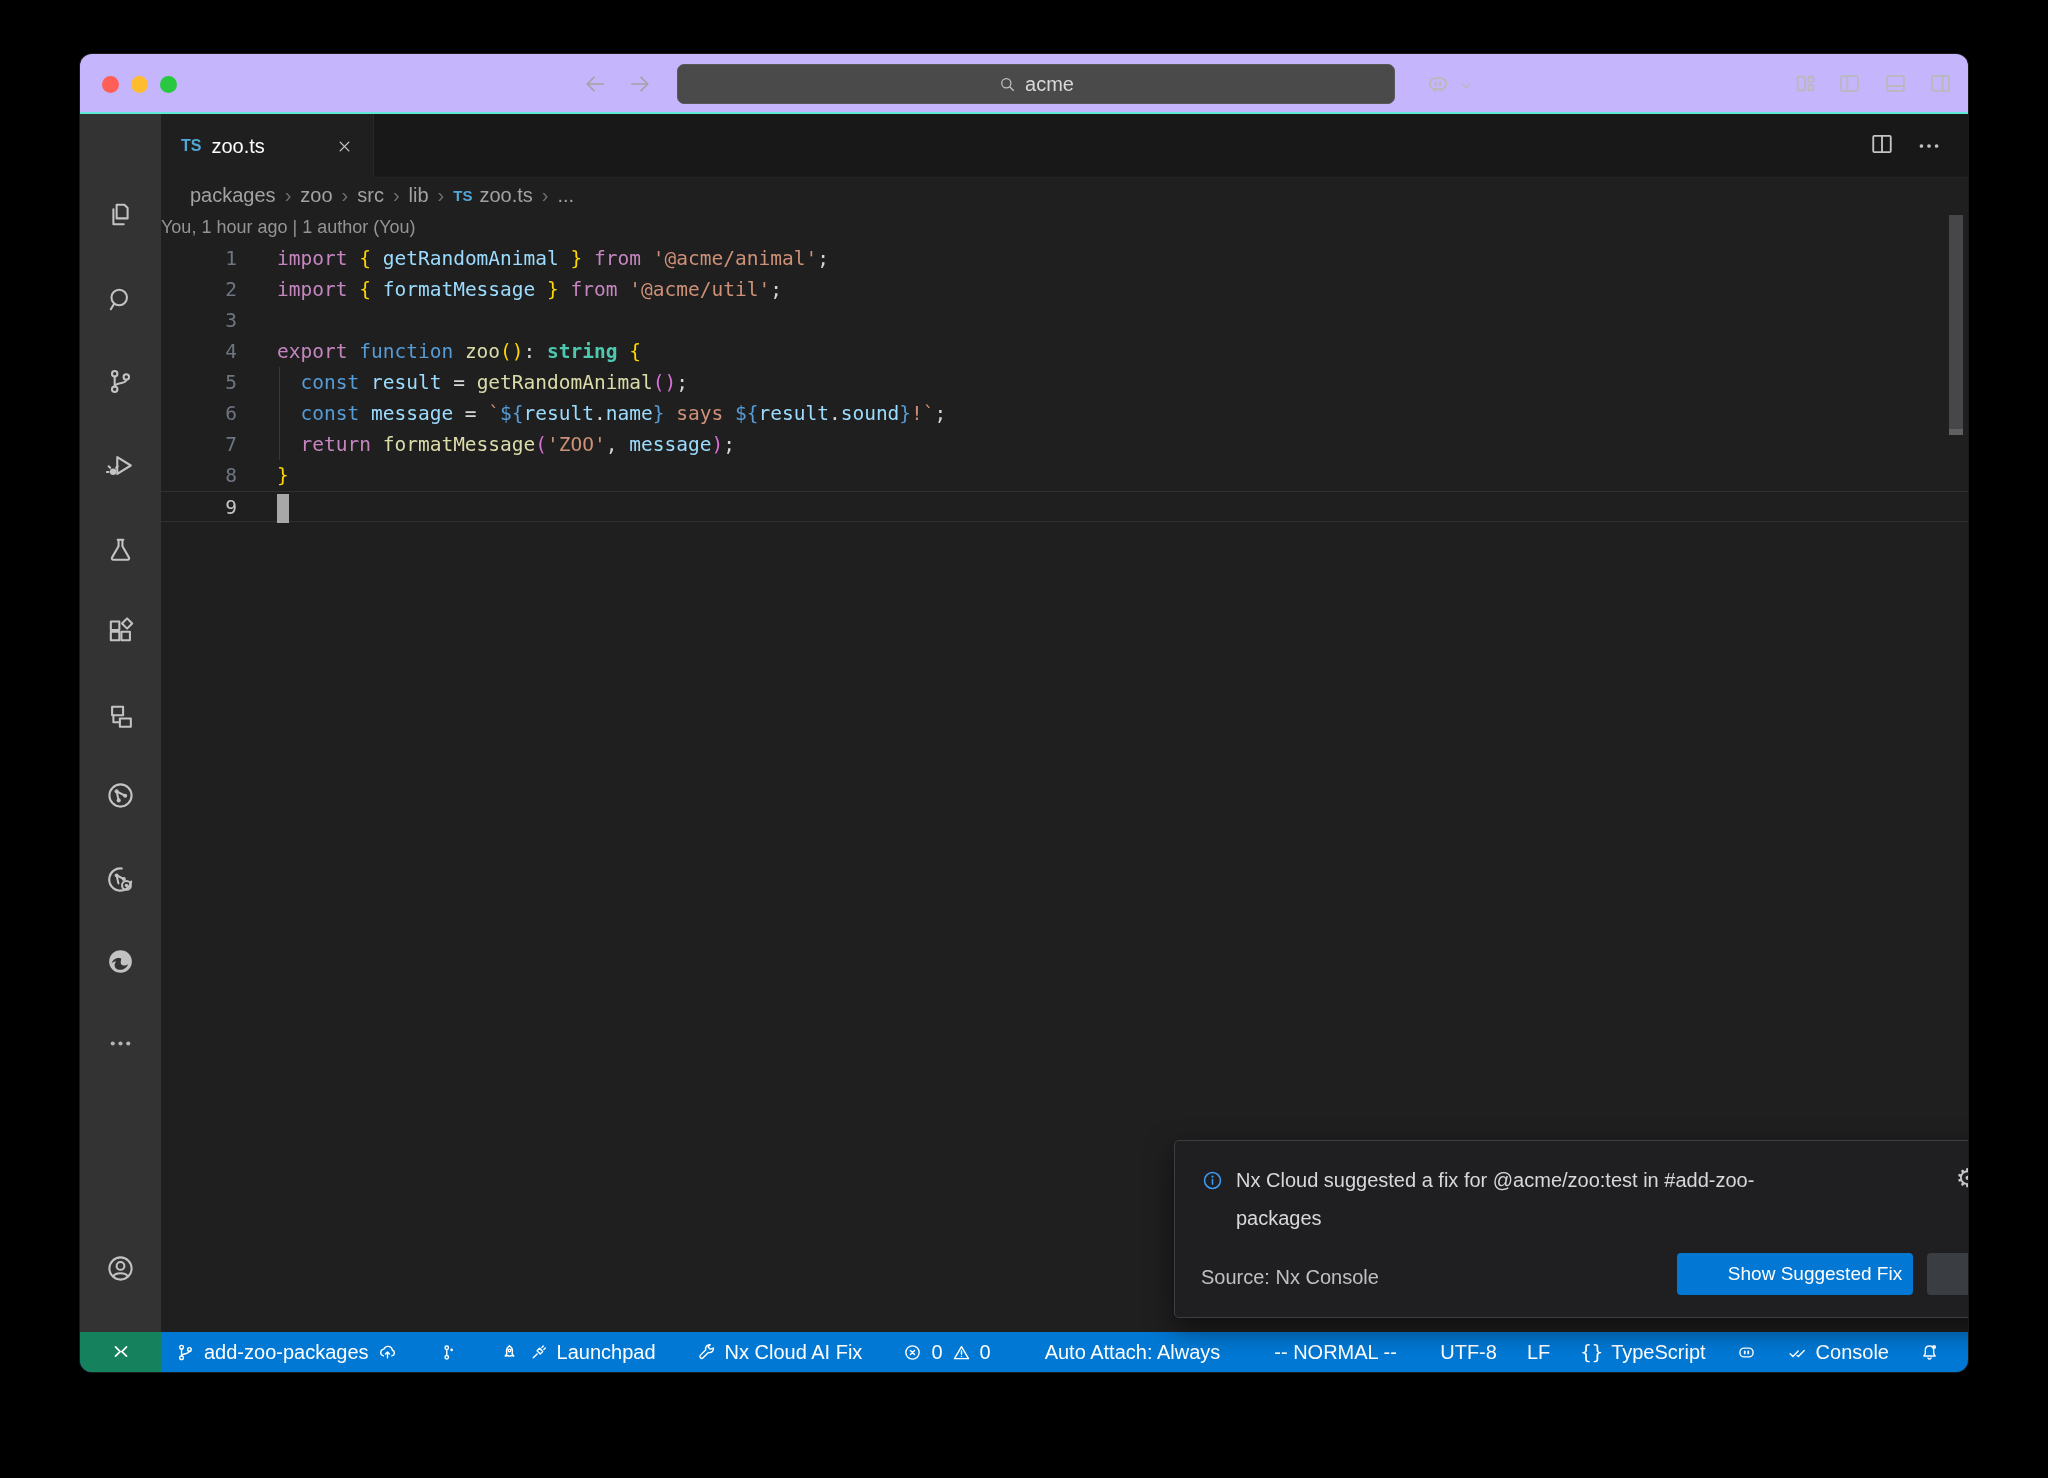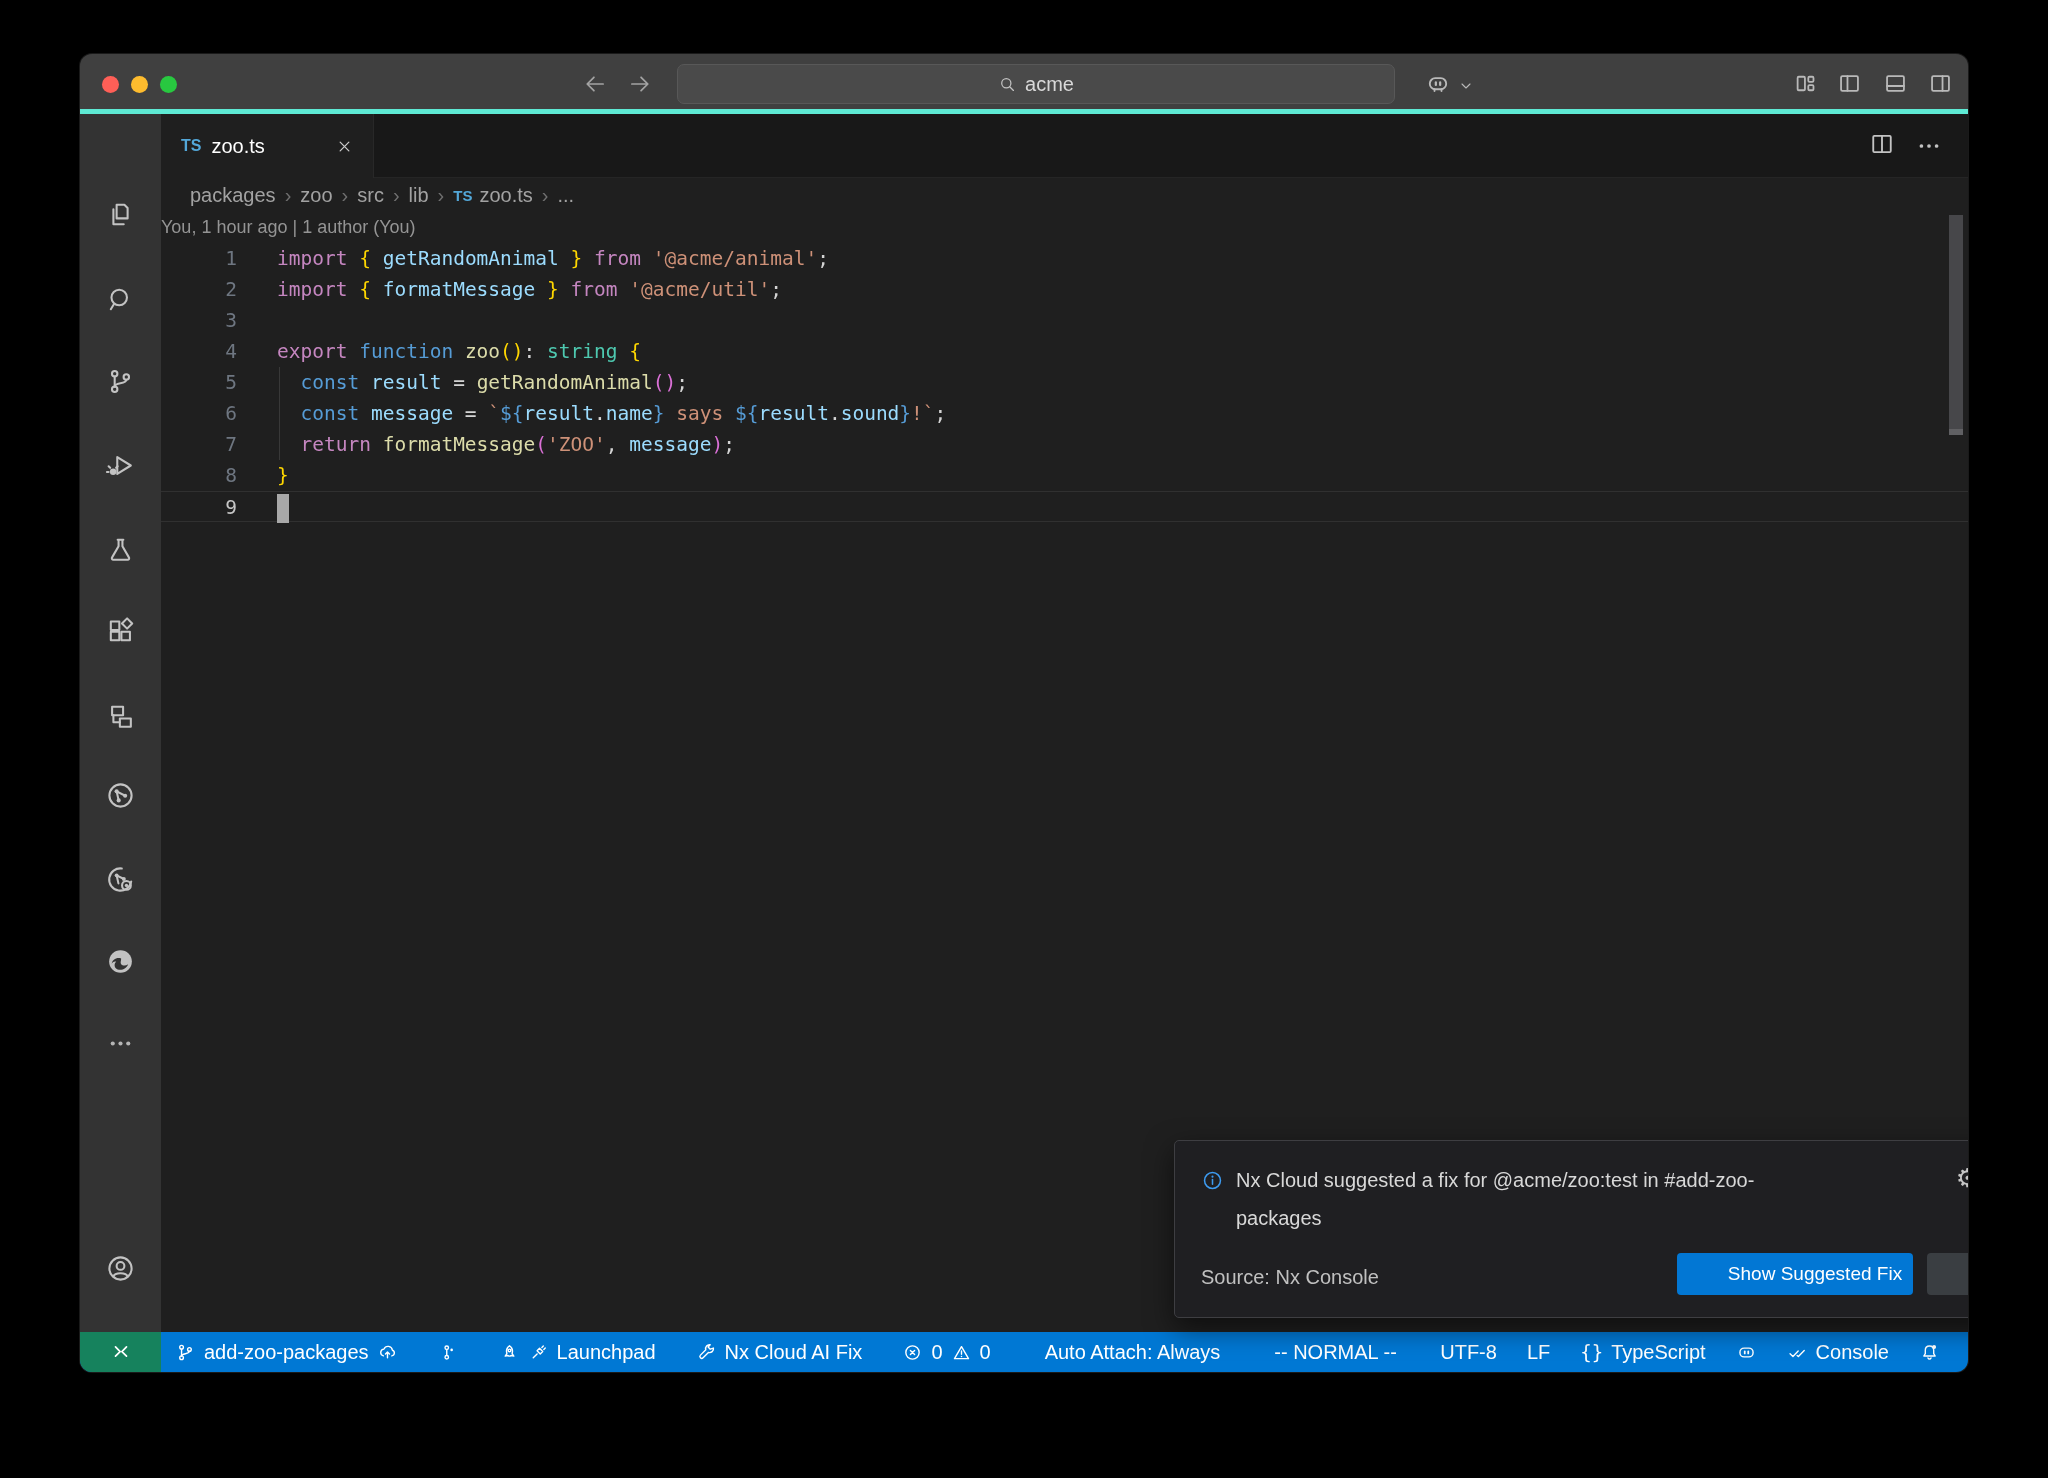--- a/index.html
+++ b/index.html
@@ -16,8 +16,8 @@
        box-shadow:0 0 0 1px rgba(255,255,255,.10), 0 30px 80px rgba(0,0,0,.8); }
 
   
-  .titlebar { position:absolute; left:0; top:0; right:0; height:60px; background:#404040;
-              border-bottom:5px solid #5eead4; }
+  .titlebar { position:absolute; left:0; top:0; right:0; height:60px; background:#c4b5fd;
+              border-bottom:2px solid #5eead4; }
   .tl-dot { position:absolute; top:22px; width:17px; height:17px; border-radius:50%; }
   .nav-arrow { position:absolute; top:14px; width:34px; height:32px; color:#a3a3a3;
                display:flex; align-items:center; justify-content:center; }

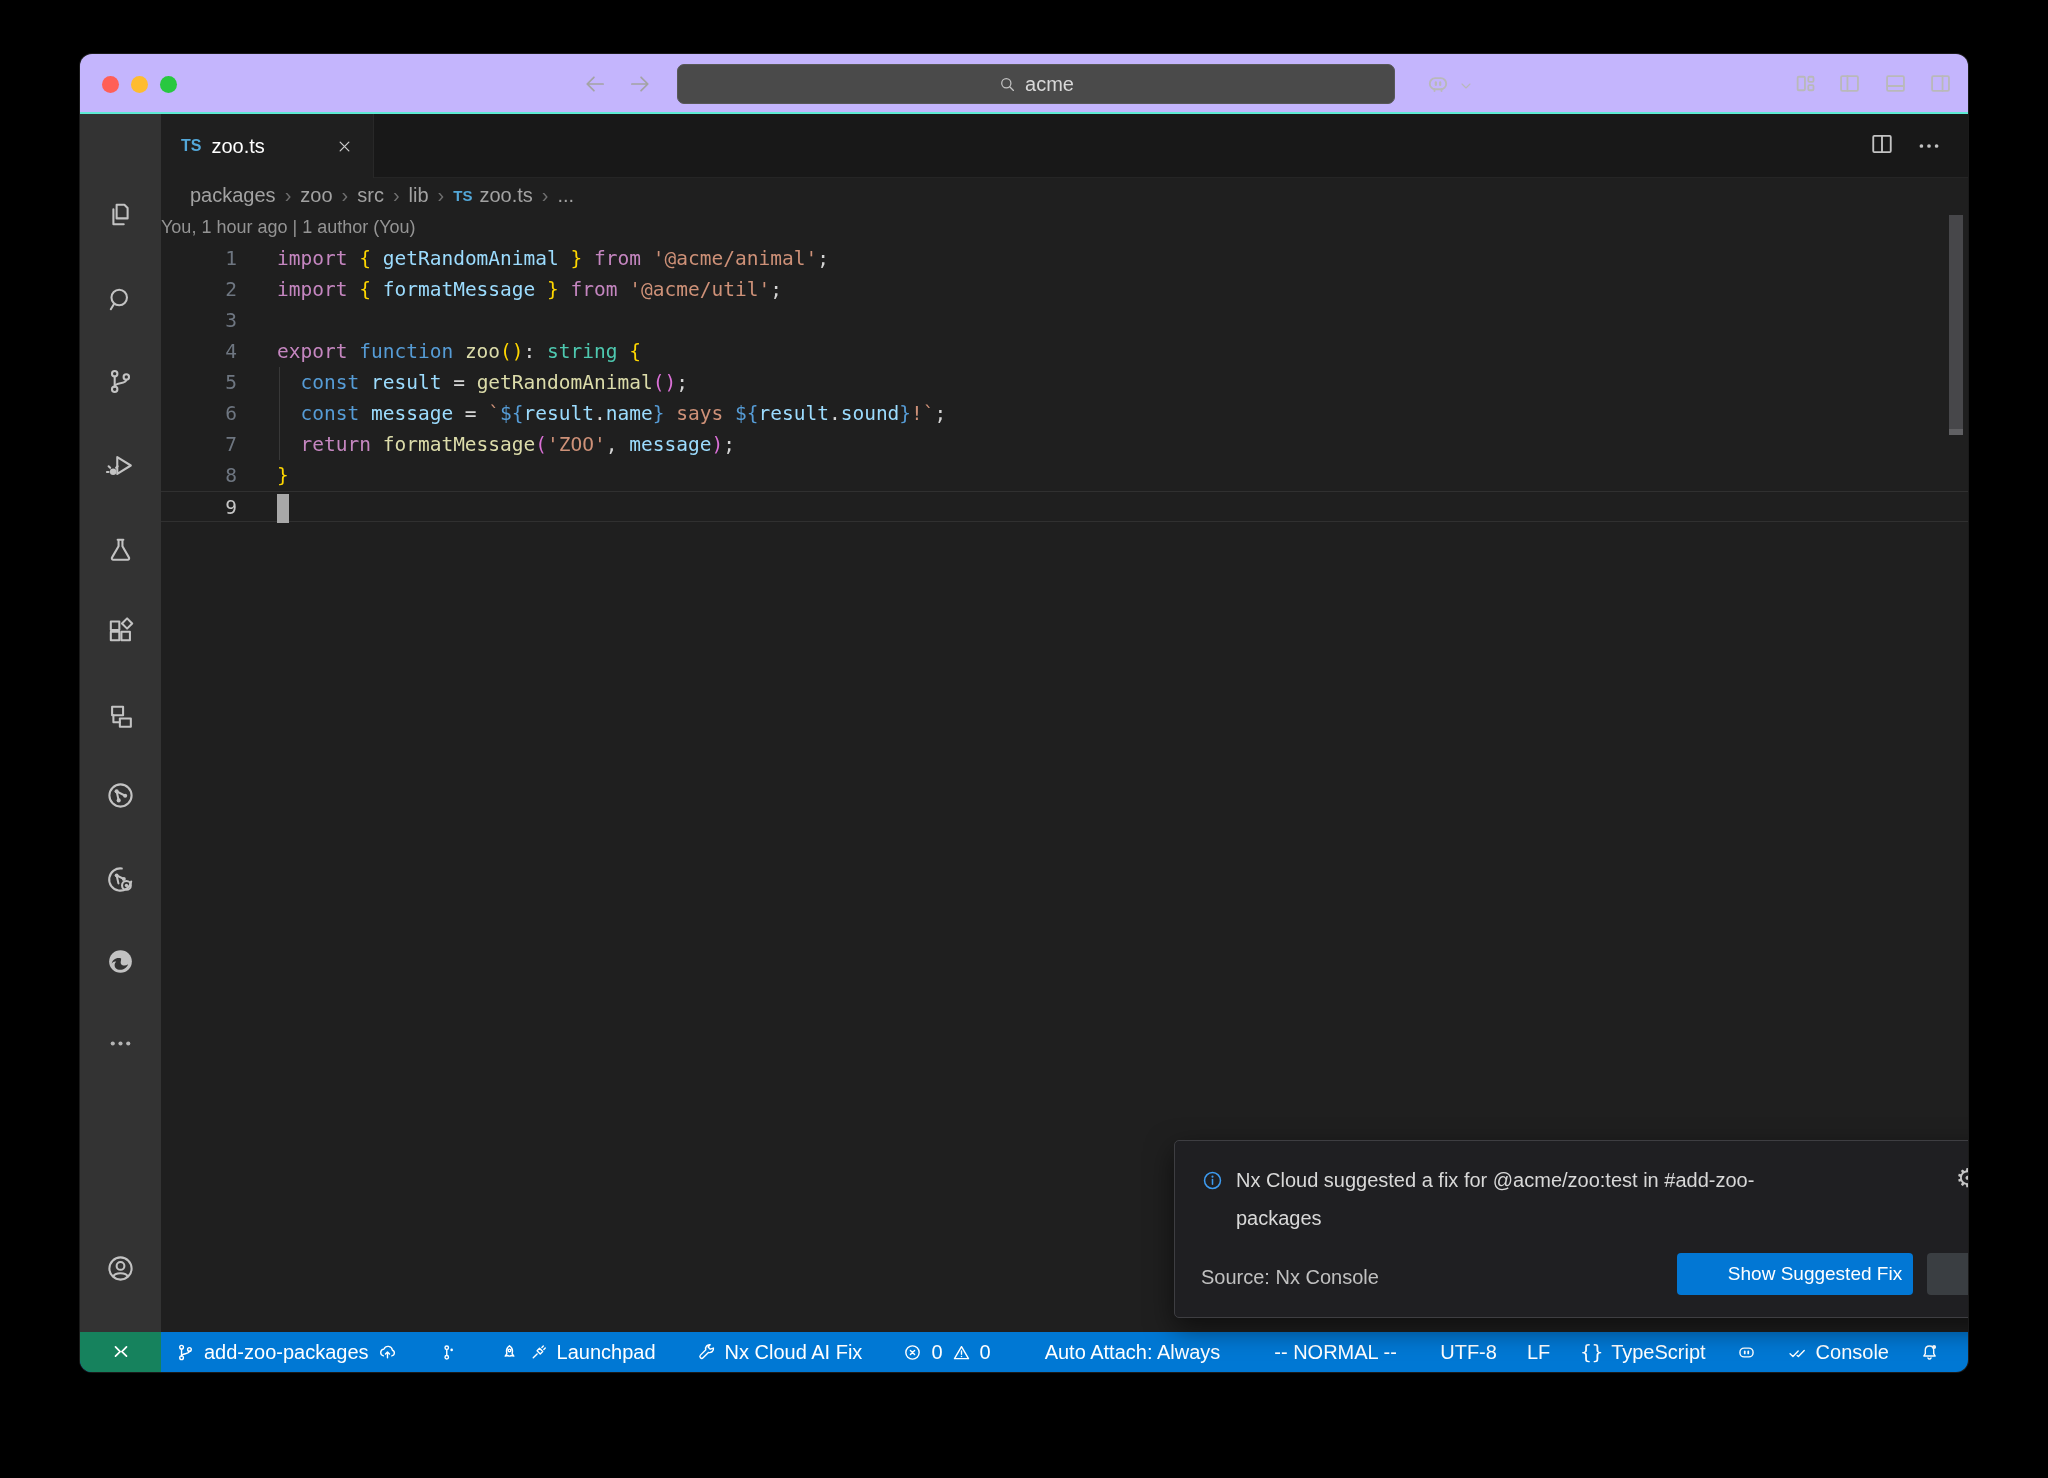--- a/index.html
+++ b/index.html
@@ -64,7 +64,7 @@
   .lc { position:absolute; left:116px; top:0; }
   .lc span { white-space:pre; }
   .tok-kw { color:#C586C0; } .tok-st { color:#569CD6; } .tok-var { color:#9CDCFE; }
-  .tok-fn { color:#DCDCAA; } .tok-str { color:#CE9178; } .tok-ty { color:#4EC9B0; }
+  .tok-fn { color:#DCDCAA; } .tok-str { color:#CE9178; } .tok-ty { color:#4EC9B0;font-weight:bold; }
   .tok-b1 { color:#FFD700; } .tok-b2 { color:#DA70D6; } .tok-pl { color:#D4D4D4; }
   .cursor { display:inline-block; width:12px; height:29px; background:#a8a8a8; vertical-align:middle; }
   .indent-guide { position:absolute; left:118px; top:155px; width:1px; height:93px; background:#383838; }

